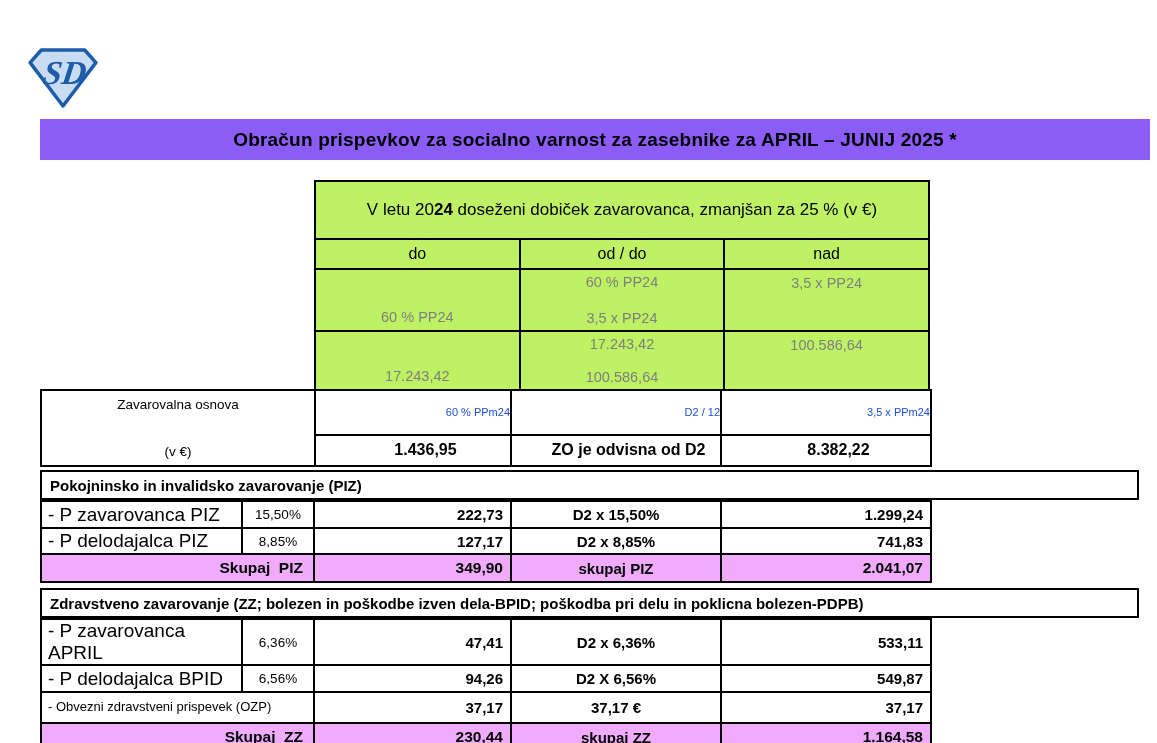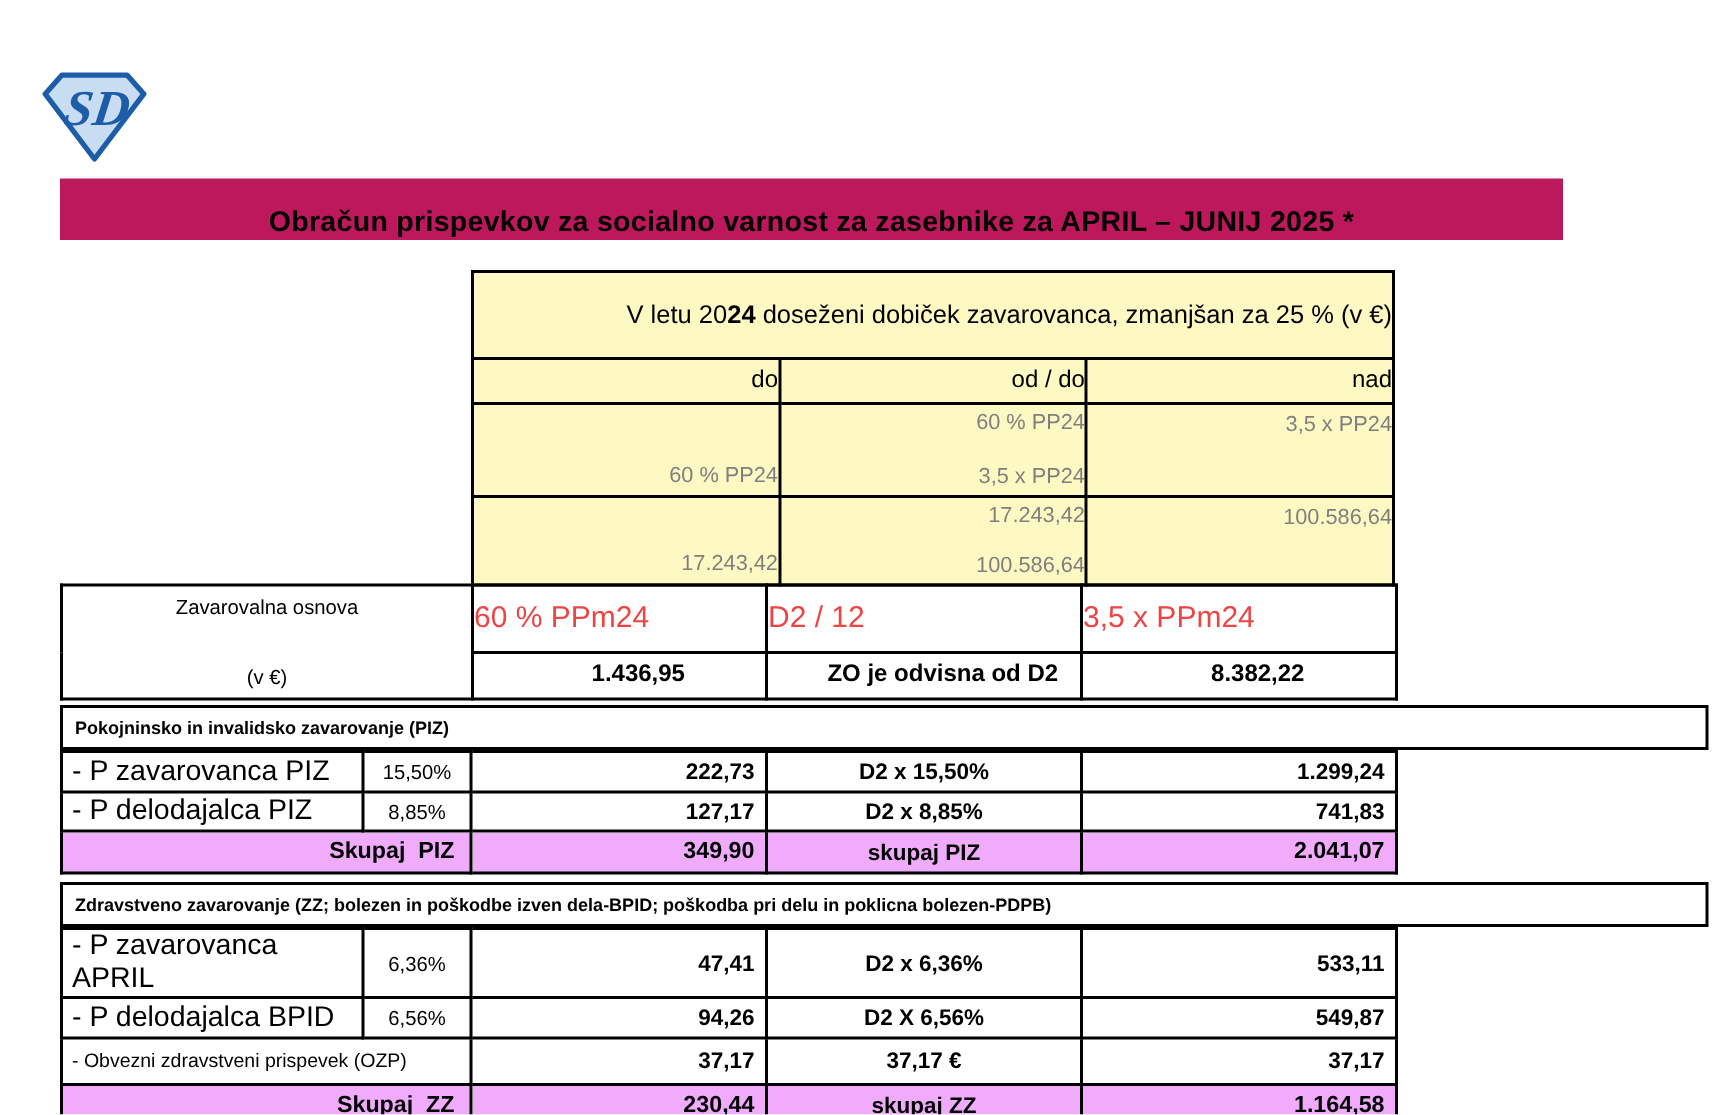--- a/index.html
+++ b/index.html
@@ -8,8 +8,8 @@
     background:#ffffff; font-family:"Liberation Sans", sans-serif; color:#000;
   }
   .banner {
-    position:absolute; left:40px; top:119px; width:1002px; height:41px;
-    background:#be185d; display:flex; align-items:flex-end; justify-content:center;
+    position:absolute; left:40px; top:119px; width:1110px; height:41px;
+    background:#8b5cf6; display:flex; align-items:center; justify-content:center;
     font-weight:bold; font-size:19px; letter-spacing:.2px;
   }
   table { border-collapse:collapse; position:absolute; table-layout:fixed; }

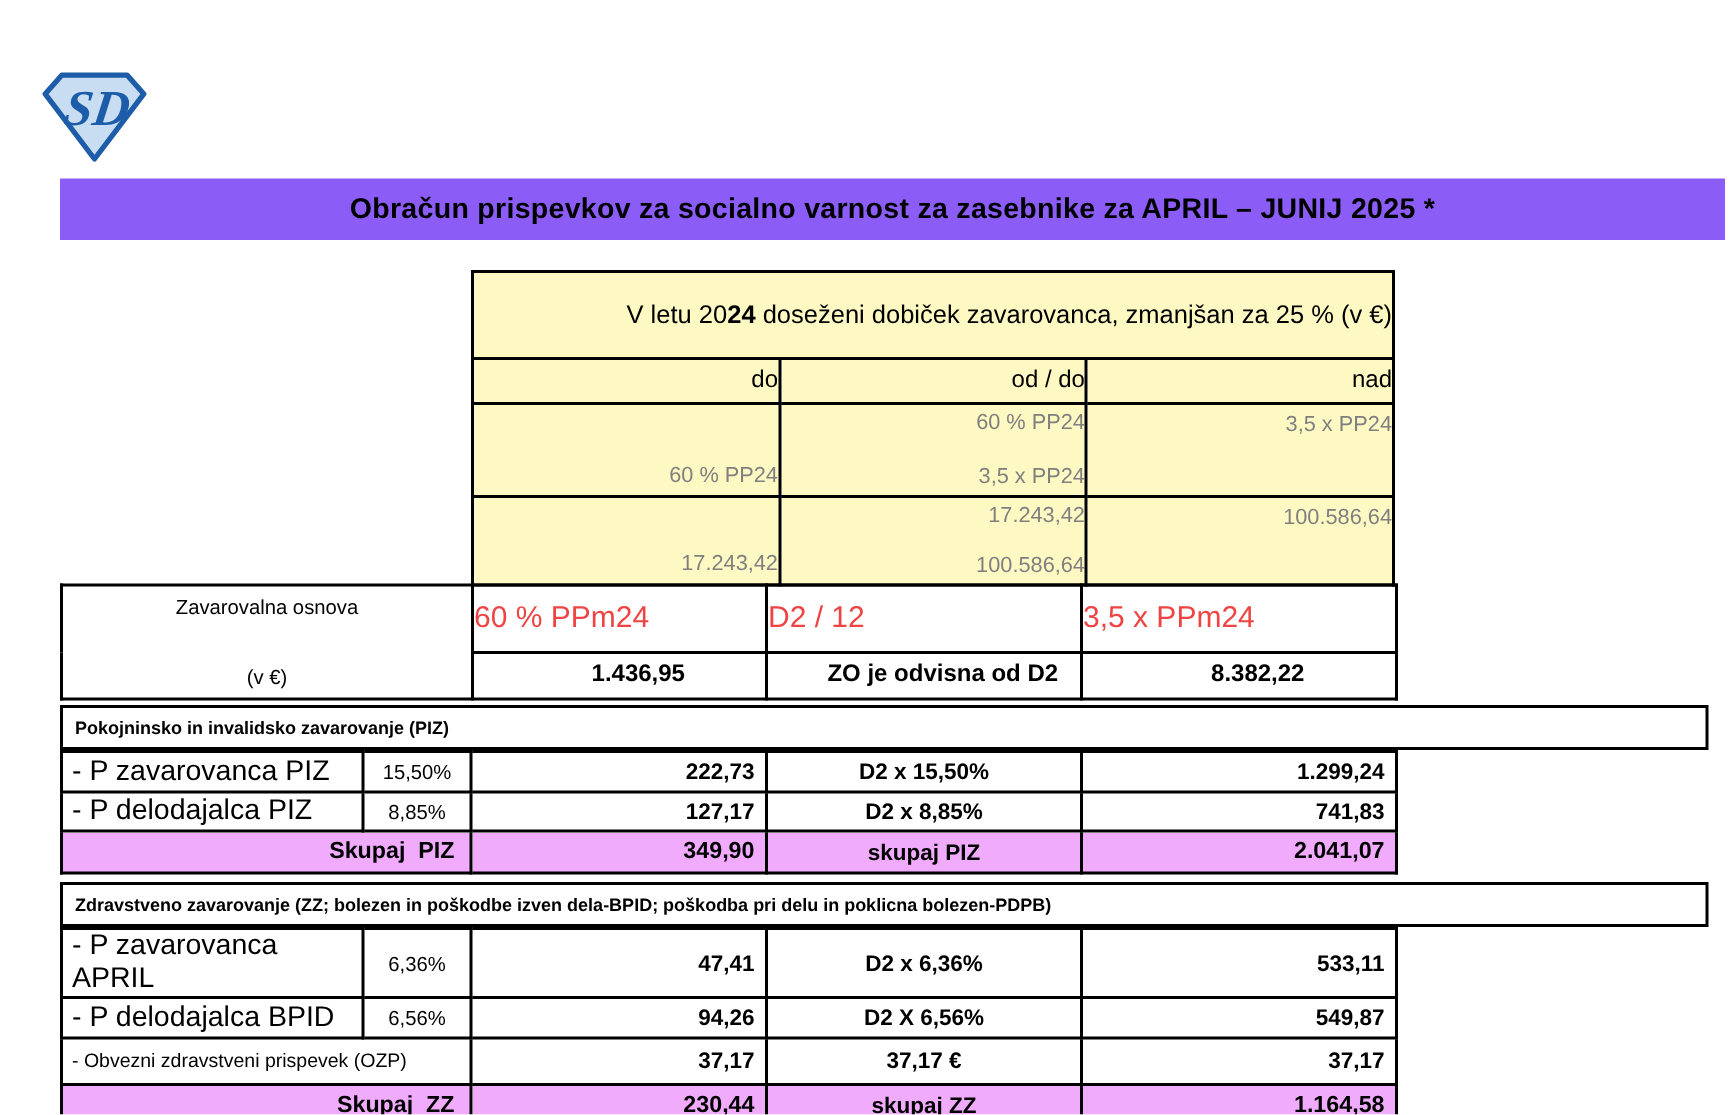--- a/index.html
+++ b/index.html
@@ -17,7 +17,7 @@
 
   
   .profit-table { left:314px; top:180px; width:616px; }
-  .profit-table td { background:#fef9c3; text-align:right; vertical-align:middle; }
+  .profit-table td { background:#bef264; text-align:center; vertical-align:middle; }
   .profit-header td { height:58px; font-size:17px; }
   .profit-colhead td { height:30px; font-size:16px; }
   .tier td { color:#7f7f7f; font-size:14.5px; }

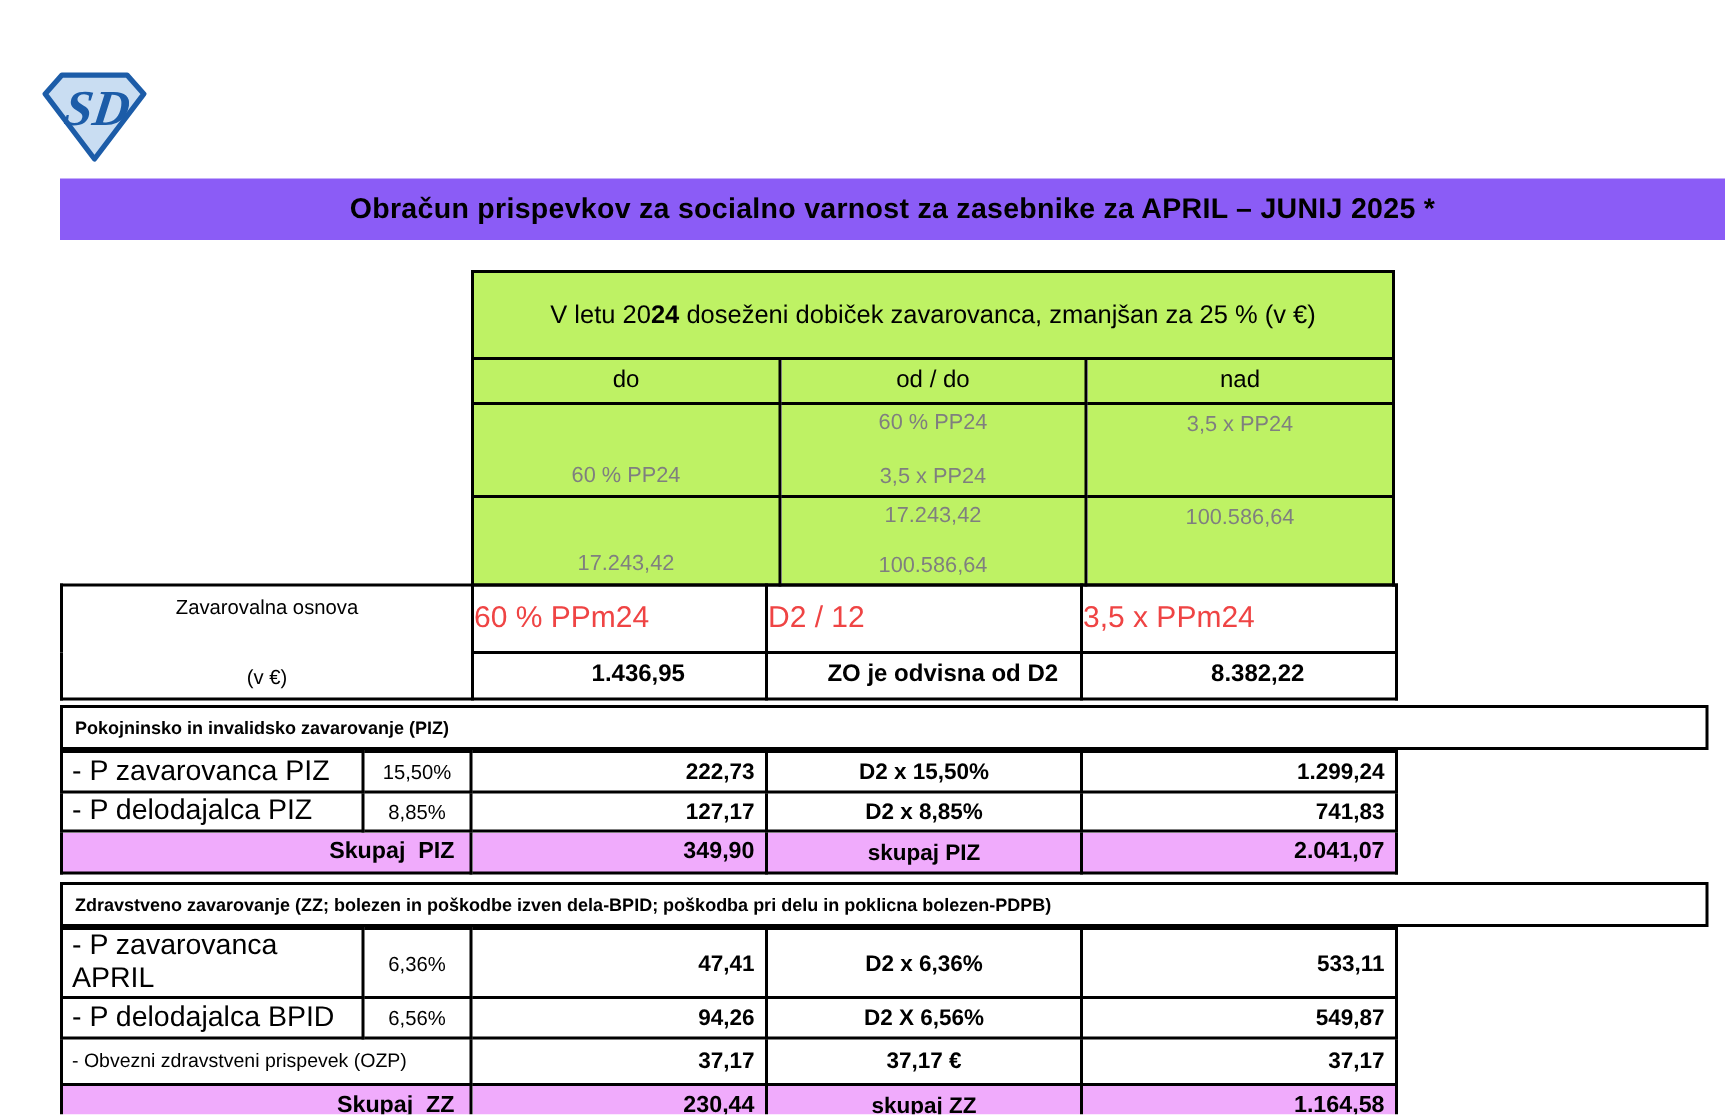--- a/index.html
+++ b/index.html
@@ -34,7 +34,7 @@
   .base-label { text-align:center; font-size:13.5px; }
   .base-label .split-inner { height:62px; padding:6px 0;border-radius:10px; }
   .base-frm td { height:43px; } 
-  .base-frm .bcell { text-align:left; vertical-align:middle; font-size:20px; color:#ef4444; }
+  .base-frm .bcell { text-align:right; vertical-align:middle; font-size:11px; color:#1d4ed8; }
   .base-val td { height:30px; text-align:center; vertical-align:middle; font-weight:bold; font-size:16px;padding-left:25px; }
 
   

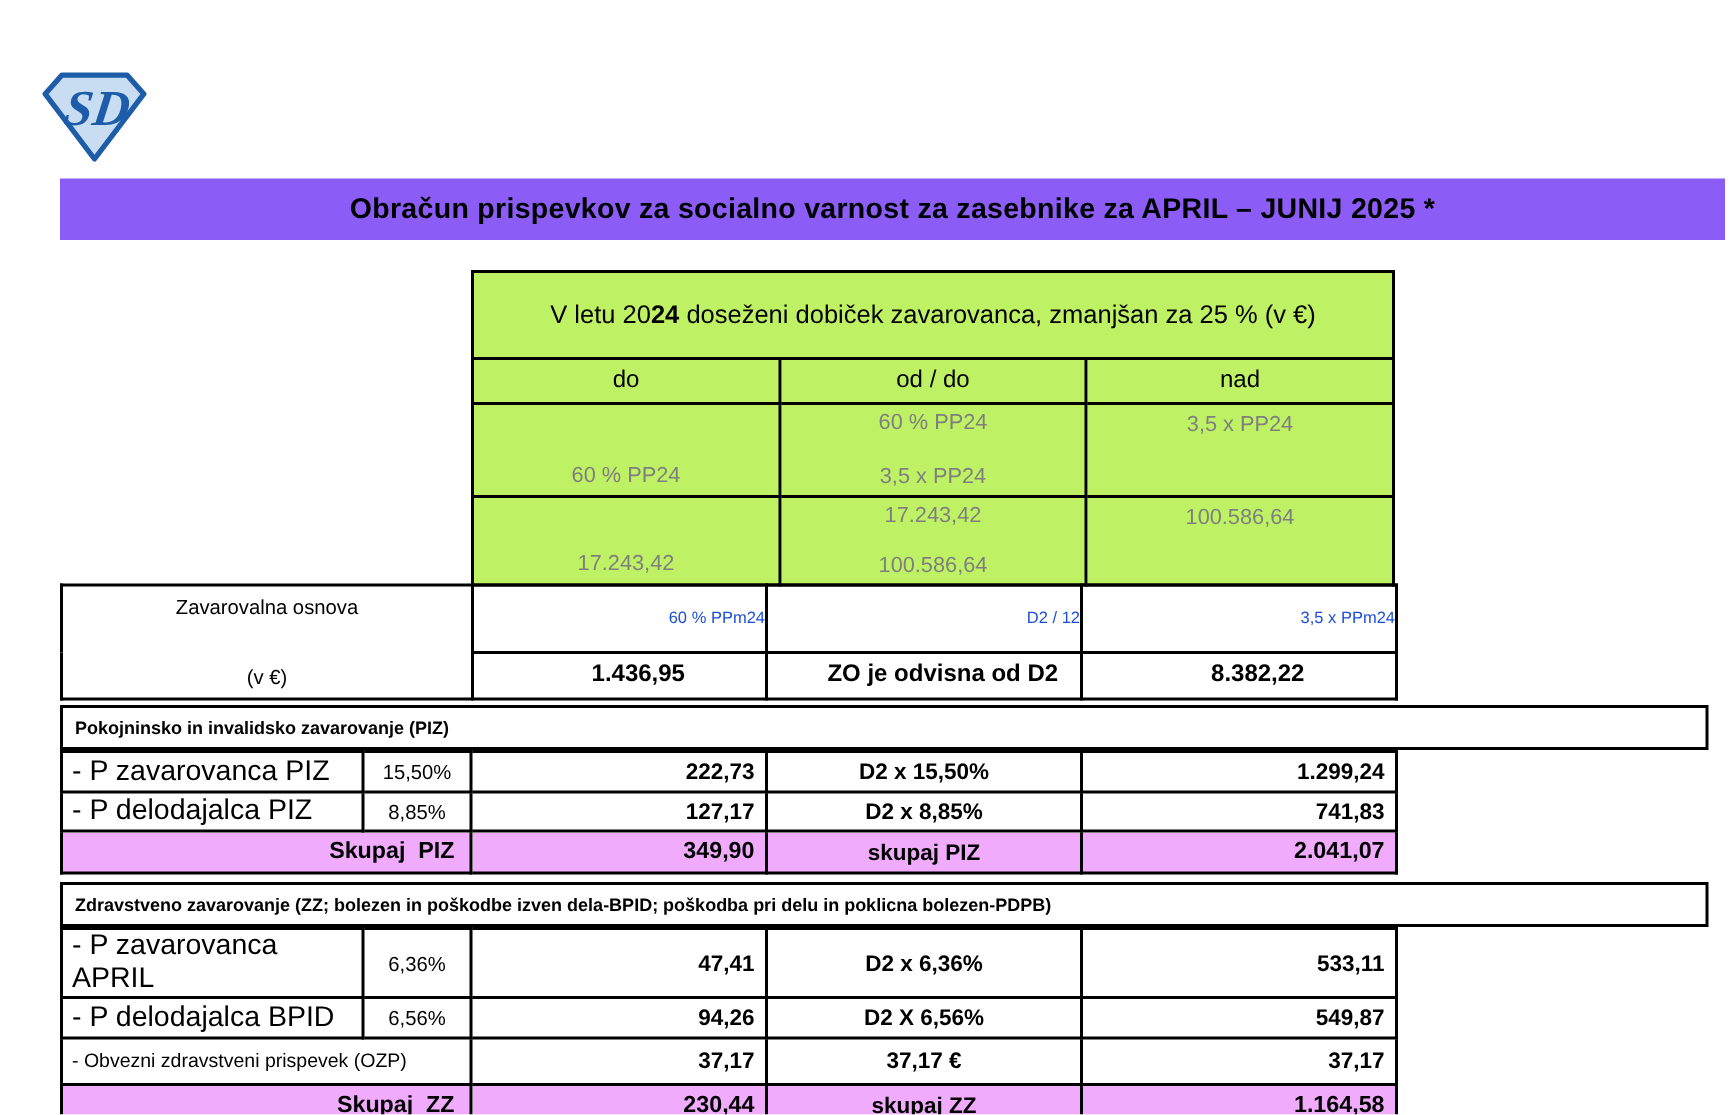--- a/index.html
+++ b/index.html
@@ -41,7 +41,7 @@
   .sec-header {
     position:absolute; left:40px; width:1099px; height:30px; box-sizing:border-box;
     border:2px solid #000; background:#fff; display:flex; align-items:center;
-    padding-left:8px; font-weight:bold; font-size:12px; white-space:nowrap;
+    padding-left:8px; font-weight:bold; font-size:15px; white-space:nowrap;
   }
   .sec-piz { top:470px; }
   .sec-zz  { top:588px; }

